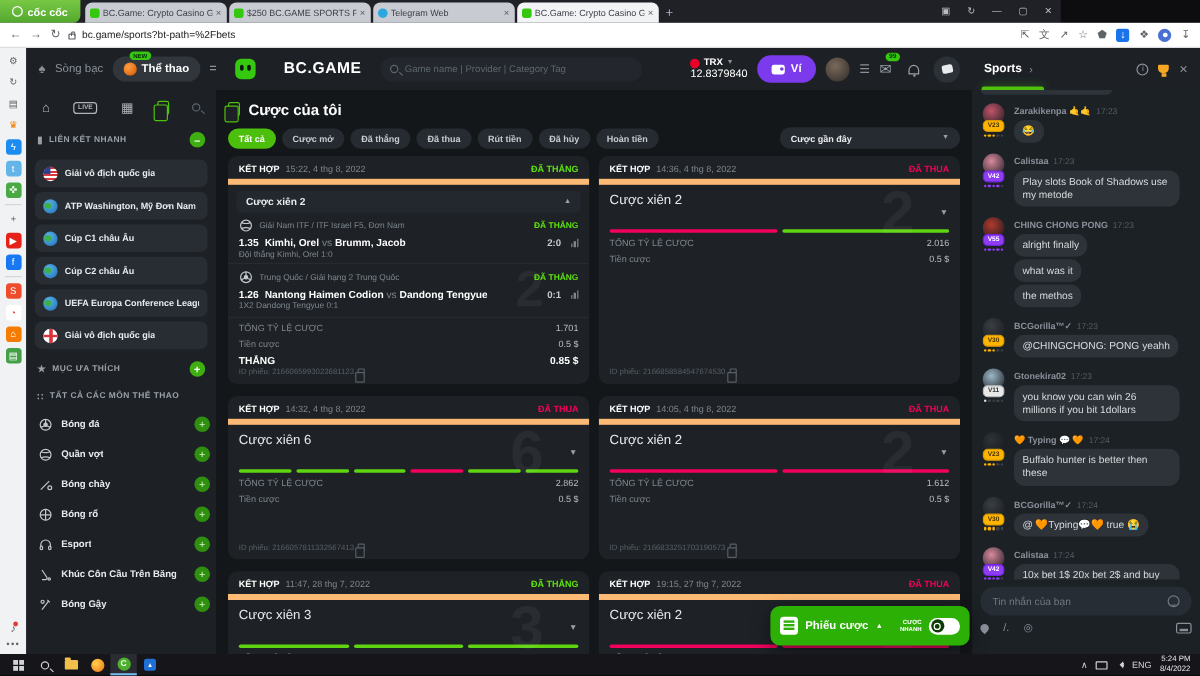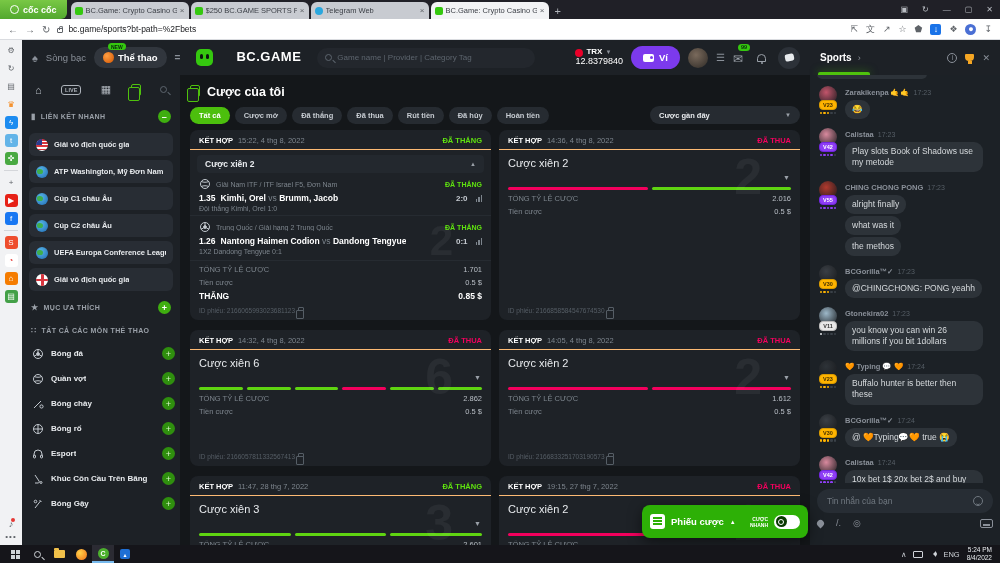--- a/index.html
+++ b/index.html
@@ -6,7 +6,7 @@
 html,body{width:1000px;height:563px;overflow:hidden;background:#000;font-family:"Liberation Sans",sans-serif;-webkit-font-smoothing:antialiased}
 #root{position:relative;width:1000px;height:563px;background:#0d0d10}
 
-#tabbar{position:absolute;left:0;top:0;width:1000px;height:19px;background:#202027;display:flex;align-items:flex-end}
+#tabbar{position:absolute;left:0;top:0;width:884px;height:19px;background:#202027;display:flex;align-items:flex-end}
 .cc-logo{height:19px;background:linear-gradient(180deg,#79c845,#52a82e);color:#fff;font-weight:bold;font-size:9px;display:flex;align-items:center;padding:0 10px;gap:4px;border-radius:0 0 6px 0}
 .cc-ic{display:inline-block;width:9px;height:9px;border:1.5px solid #fff;border-radius:50%}
 #tabs{display:flex;height:17px;margin-left:4px}

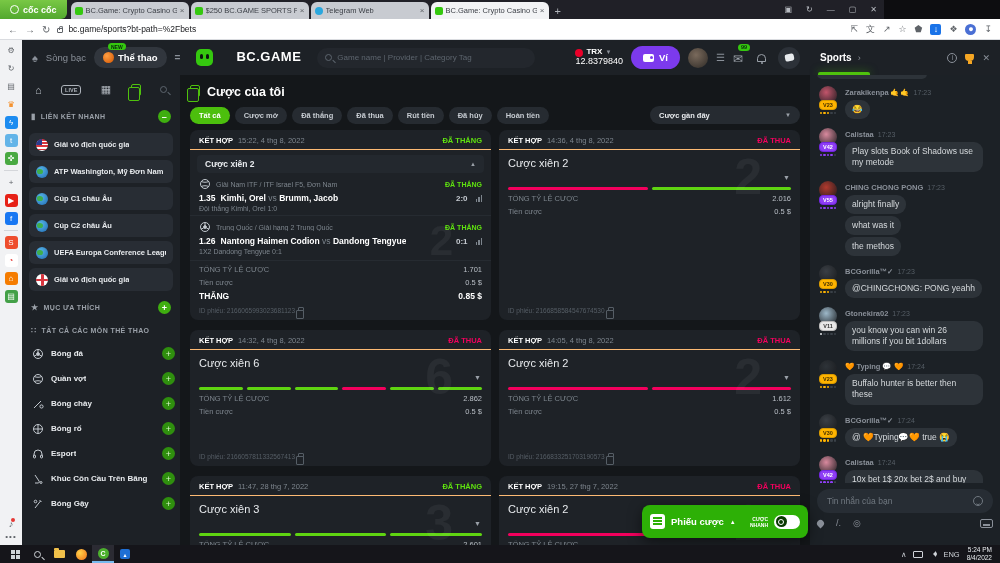--- a/index.html
+++ b/index.html
@@ -125,7 +125,7 @@
 .card:nth-child(-n+2){height:190px}
 .card:nth-child(n+3):nth-child(-n+4){height:136px}
 .card:nth-child(n+5){height:140px}
-.chead{display:flex;align-items:center;gap:5px;padding:6px 9px 4px;border-bottom:1px solid #fdba74}
+.chead{display:flex;align-items:center;gap:5px;padding:6px 9px 4px;border-bottom:5px solid #fdba74}
 .chead .cb{color:#fff;font-size:7.5px;font-weight:800}
 .chead .ct{color:#7d858d;font-size:7.5px}
 .chead .st{margin-left:auto;font-size:7.5px;font-weight:800}

